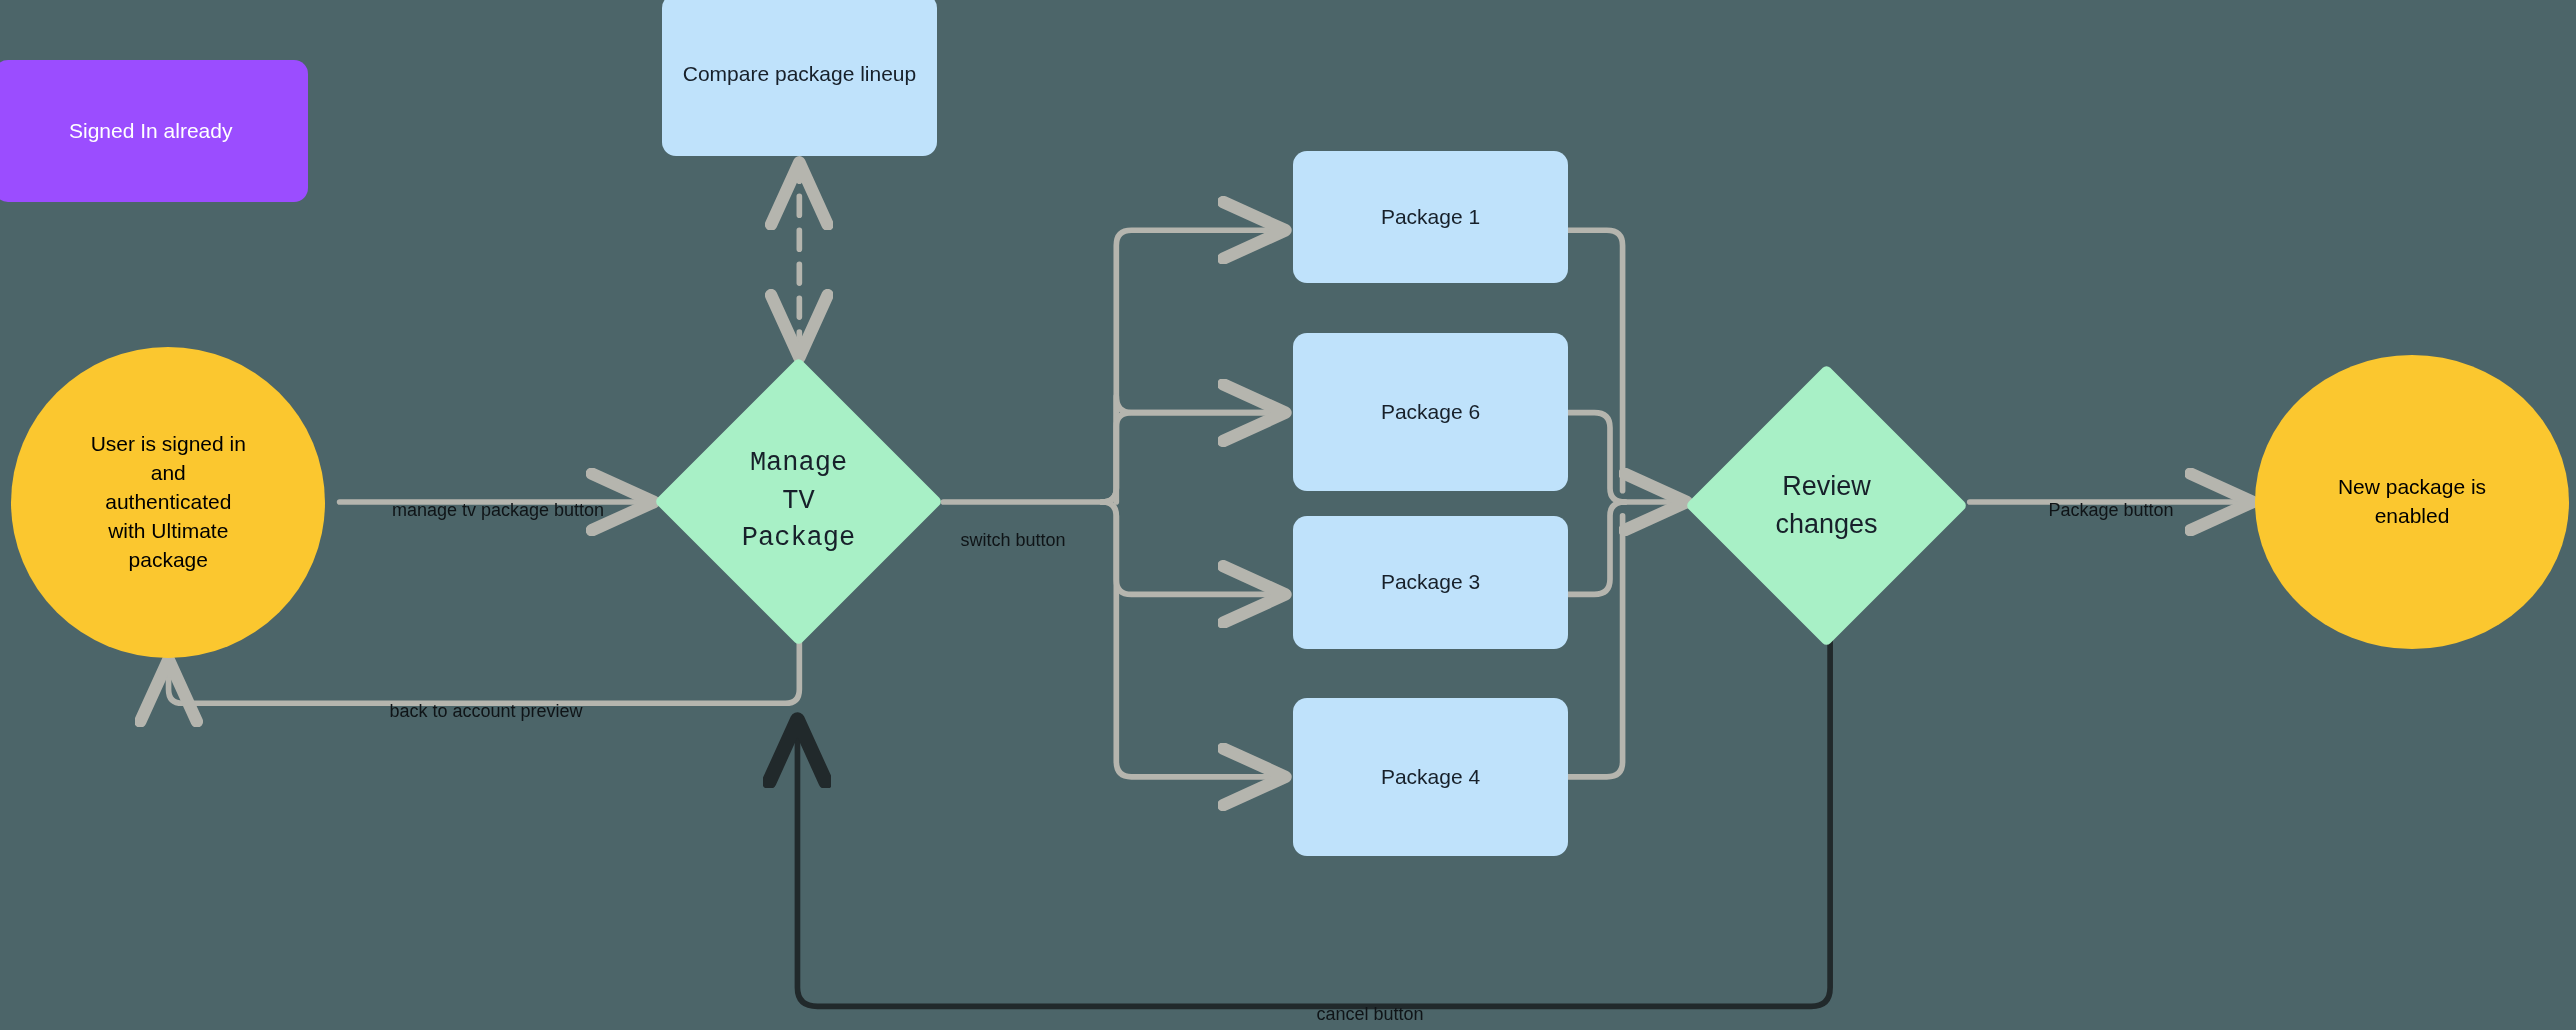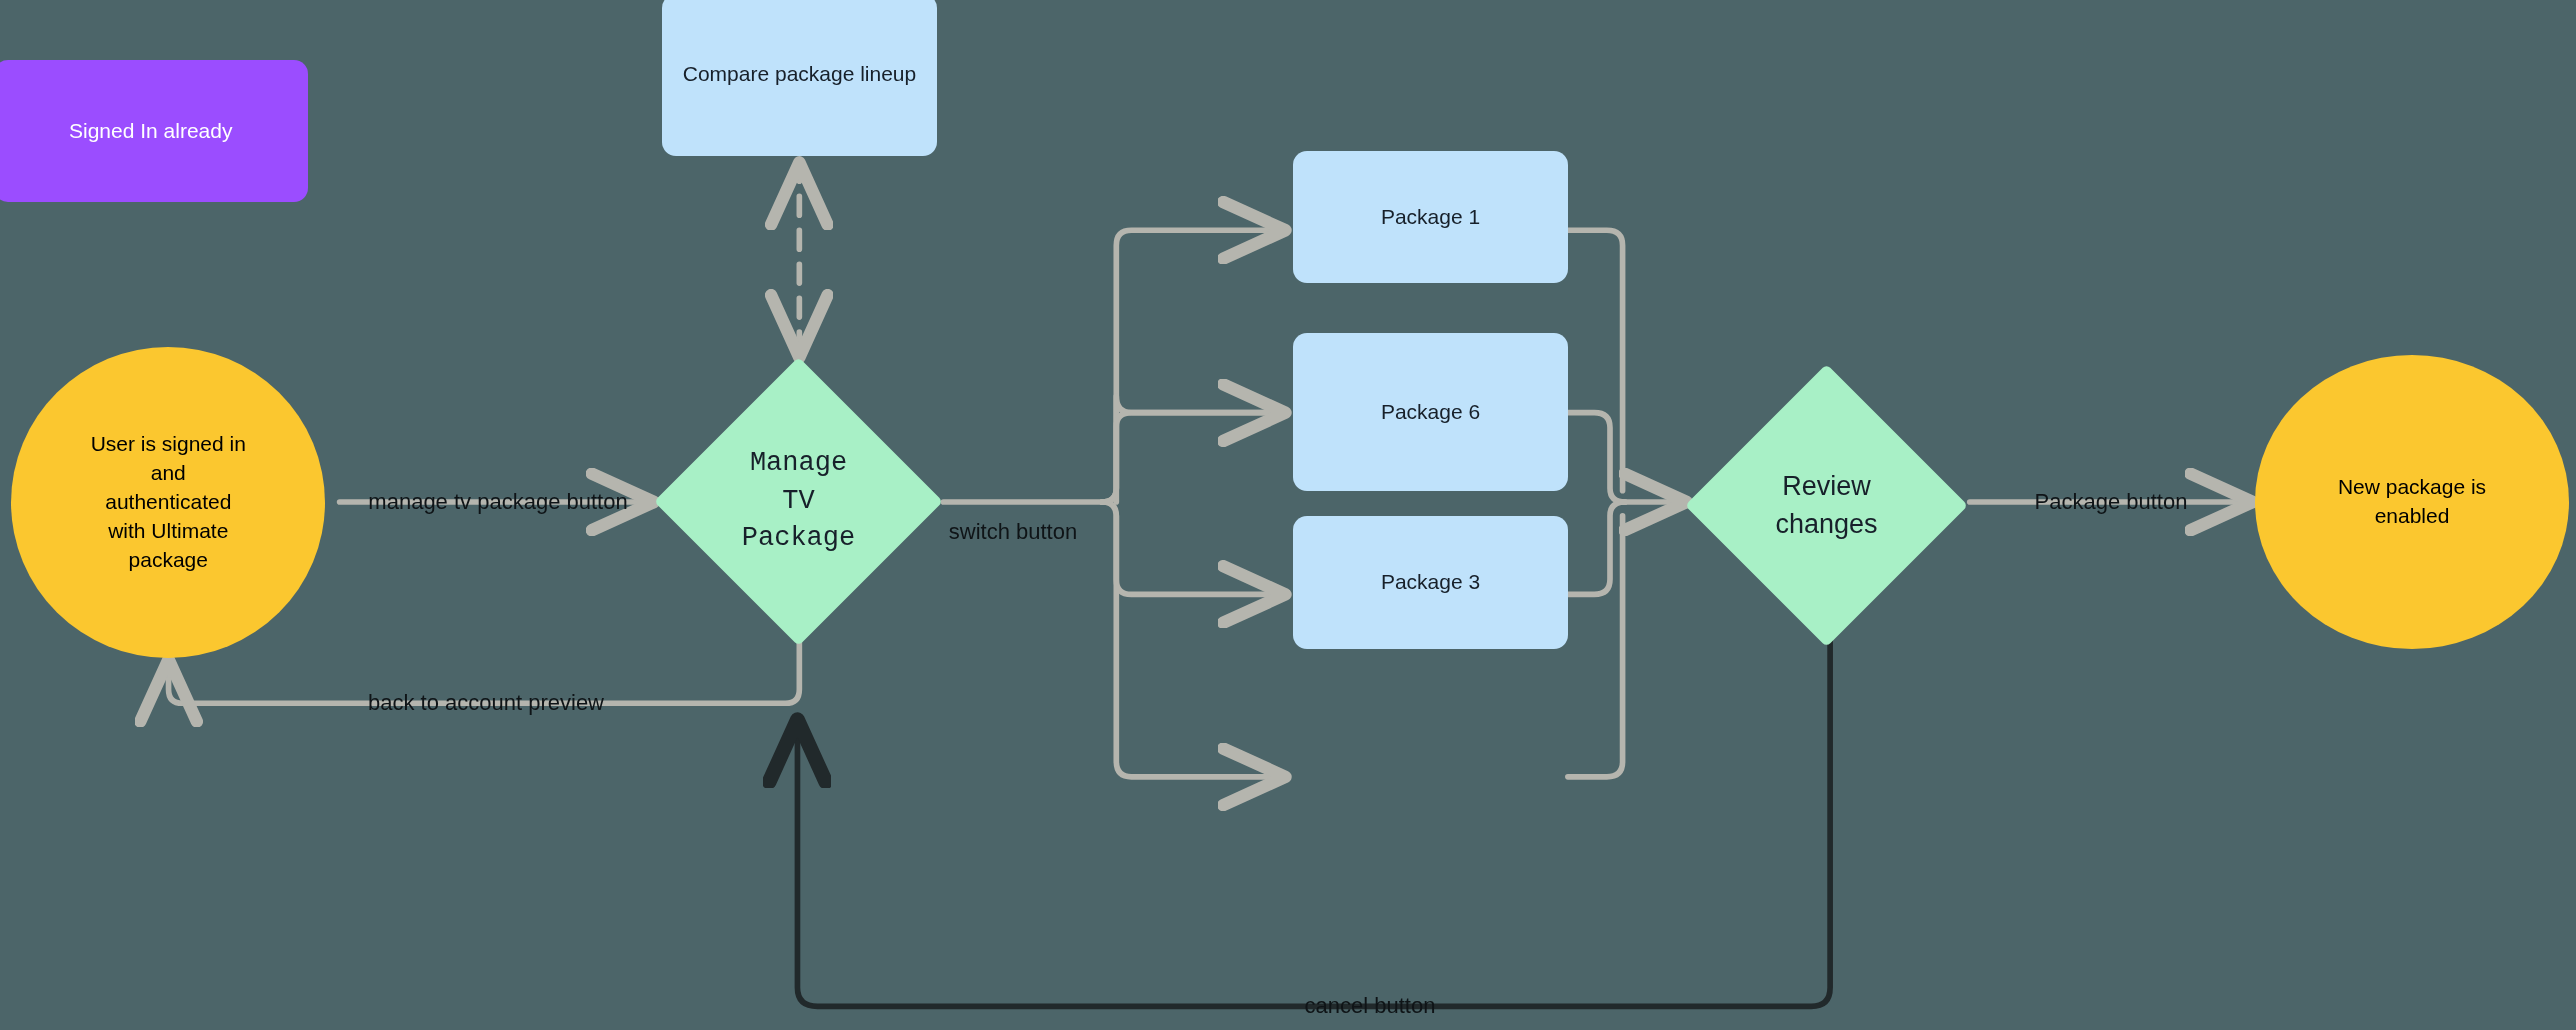--- a/index.html
+++ b/index.html
@@ -98,10 +98,11 @@
   .edge-label {
     position: absolute;
     color: #0f1417;
-    font-size: 22px;
+    font-size: 18px;
     white-space: nowrap;
     transform: translate(-50%, -50%);
     z-index: 4;
+    margin-top: 8px;
   }
 </style>
 </head>

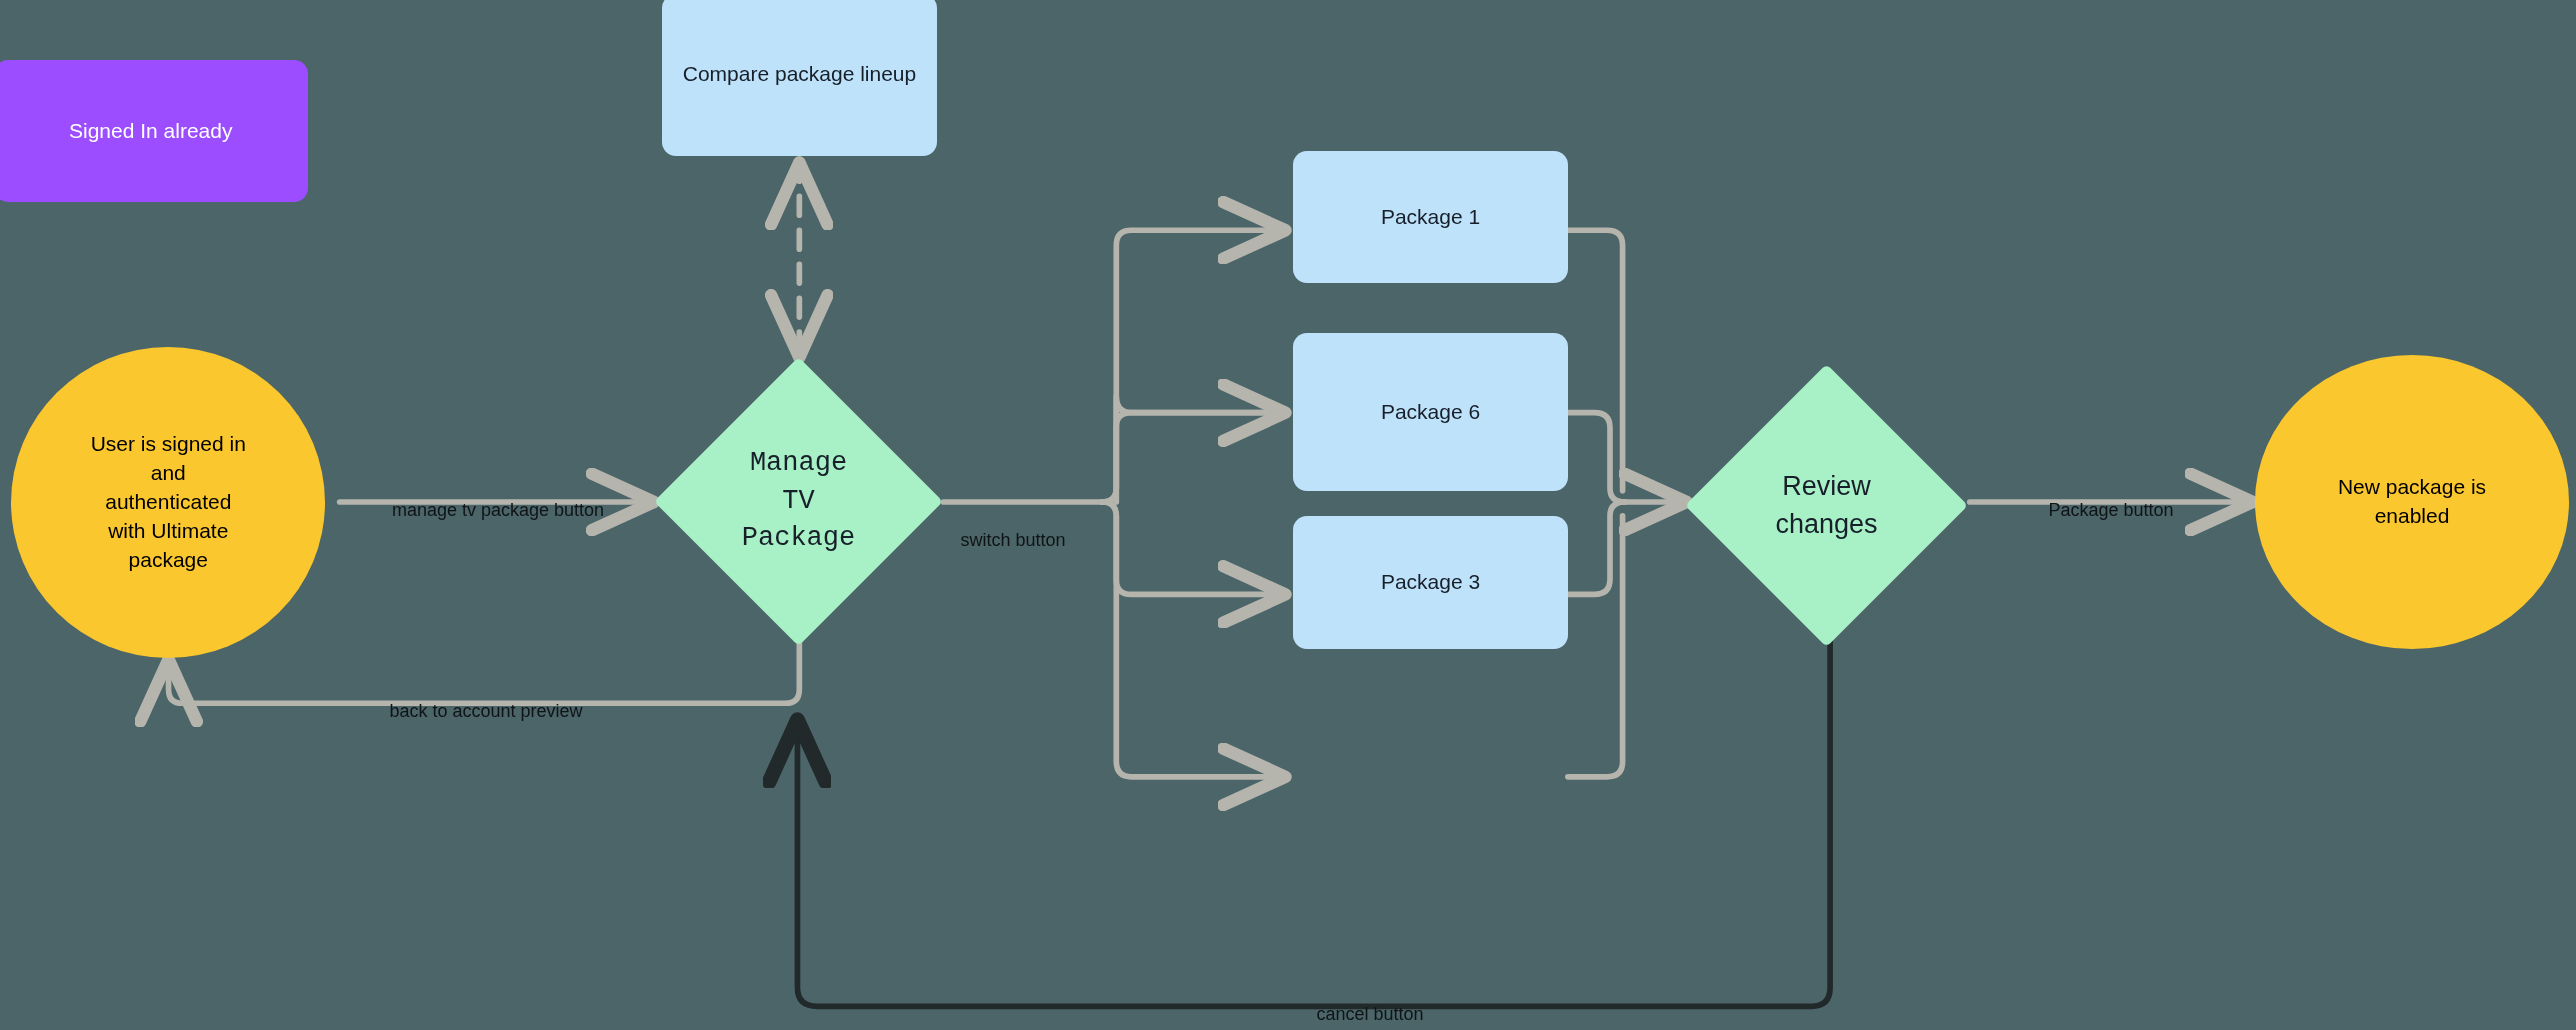--- a/index.html
+++ b/index.html
@@ -187,6 +187,9 @@
     <span class="node-text">Package 3</span>
   </div>
 
+  <div class="node box-blue" style="left:1293px; top:698px; width:275px; height:158px;">
+    <span class="node-text">Package 4</span>
+  </div>
 
   <div class="diamond-wrap" style="left:1685px; top:364px; width:283px; height:283px;">
     <div class="diamond-shape"></div>

